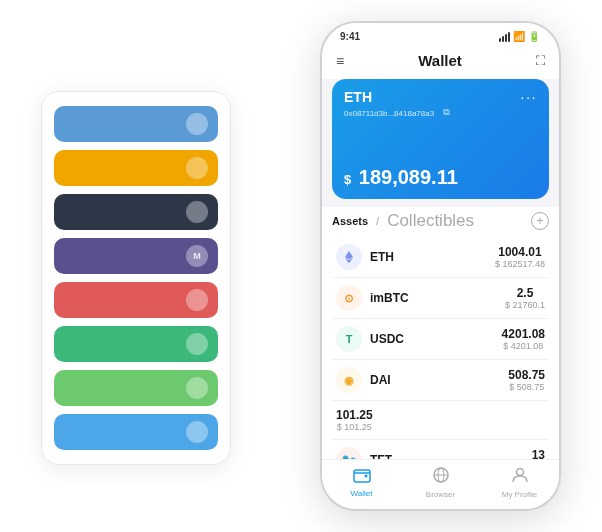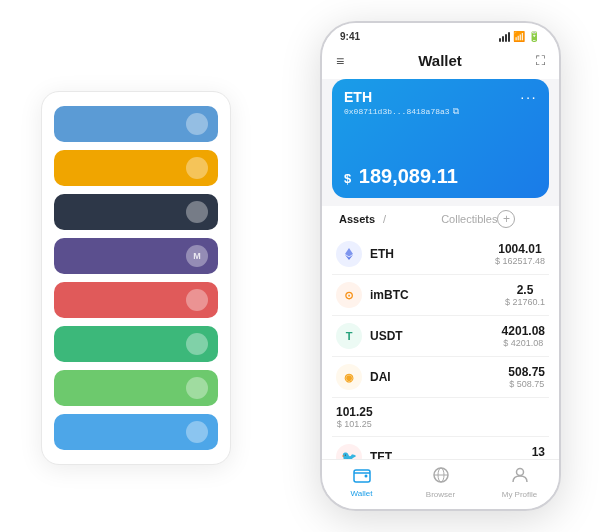--- a/index.html
+++ b/index.html
@@ -155,9 +155,8 @@
       opacity: 0.8;
       margin-bottom: 6px;
       display: flex;
-      align-items: flex-start;
-      gap: 3px;
-      font-family: Liberation Mono, monospace;
+      align-items: flex-end;
+      gap: 9px;
     }
 
     .eth-card-balance {

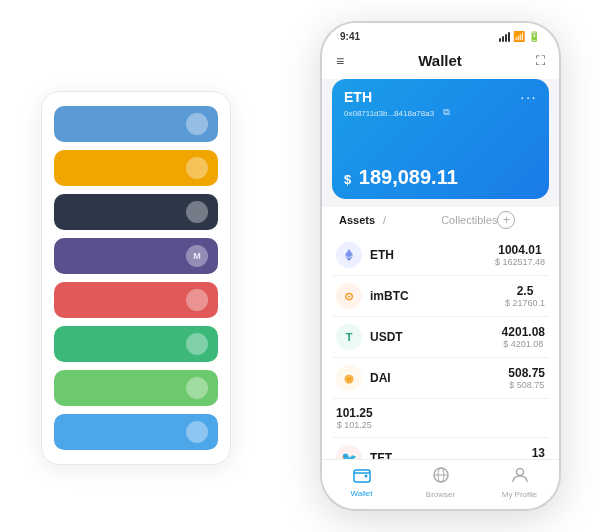--- a/index.html
+++ b/index.html
@@ -173,8 +173,8 @@
     .assets-header {
       display: flex;
       align-items: center;
-      justify-content: flex-start;
-      padding: 4px 17px 6px;
+      justify-content: space-between;
+      padding: 4px 10px 6px;
       background: #ffffff;
     }
 

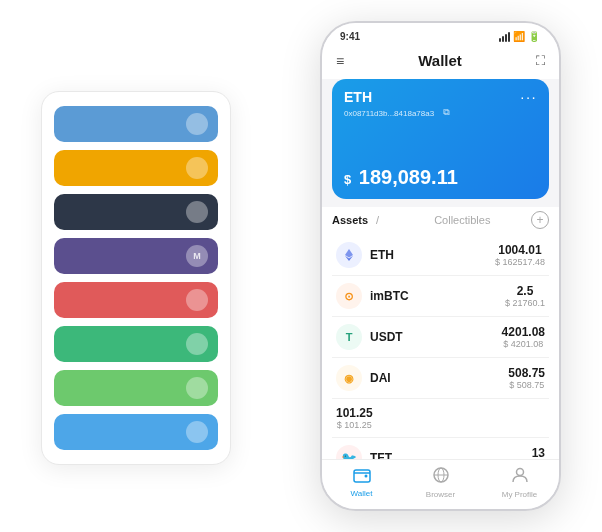--- a/index.html
+++ b/index.html
@@ -196,9 +196,8 @@
     }
 
     .assets-tab-inactive {
-      font-size: 11px;
+      font-size: 17px;
       color: #aaa;
-      margin-left: 47px;
     }
 
     .add-icon {

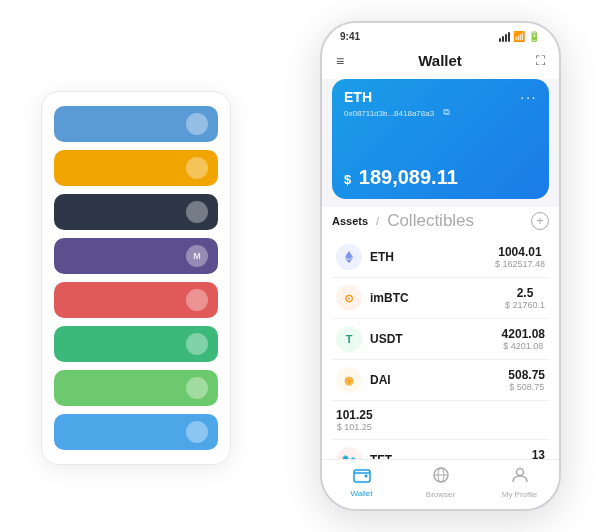--- a/index.html
+++ b/index.html
@@ -432,7 +432,7 @@
       <div class="asset-item">
         <div class="asset-left">
           <div class="asset-icon icon-usdt" style="font-size:11px; font-weight:bold; color:#26a17b;">T</div>
-          <span class="asset-name">USDT</span>
+          <span class="asset-name">USDC</span>
         </div>
         <div class="asset-right">
           <div class="asset-amount">4201.08</div>

